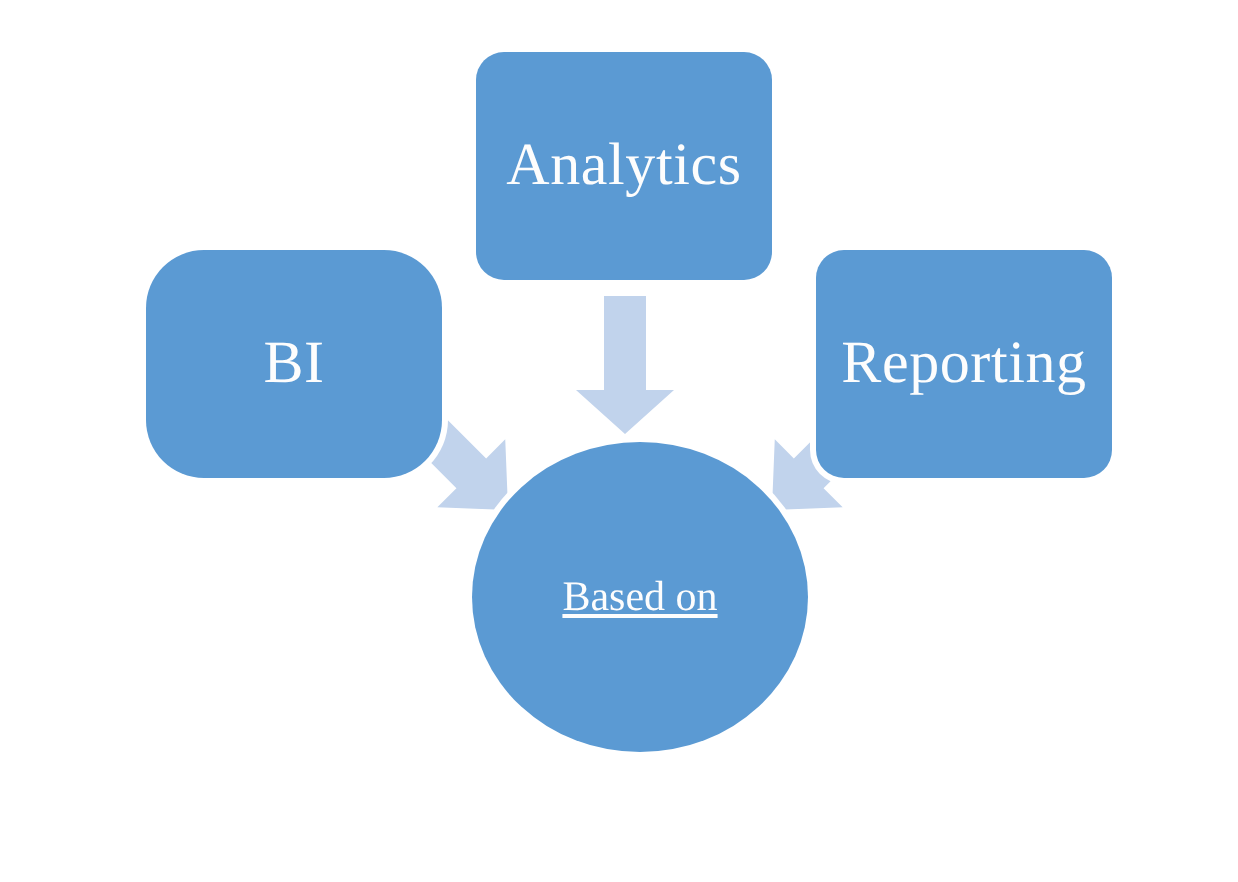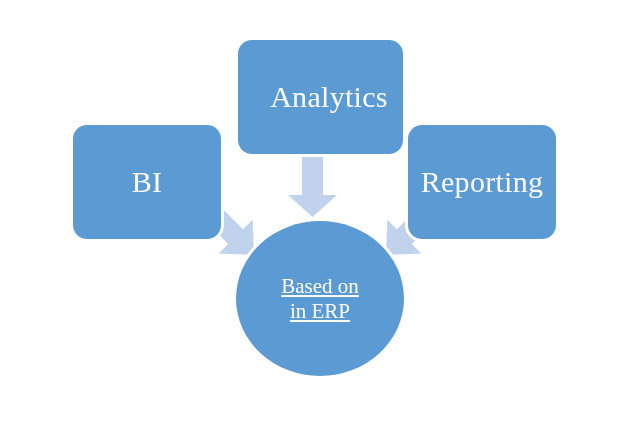--- a/index.html
+++ b/index.html
@@ -42,7 +42,7 @@
     letter-spacing: 0.3px;
   }
   .box-bi        { left: 73px;  top: 125px; }
-  .box-analytics { left: 238px; top: 40px; padding-left: 17px;  }
+  .box-analytics { left: 238px; top: 26px;  }
   .box-reporting { left: 408px; top: 125px; justify-content: center; }
   .ellipse {
     left: 236px;

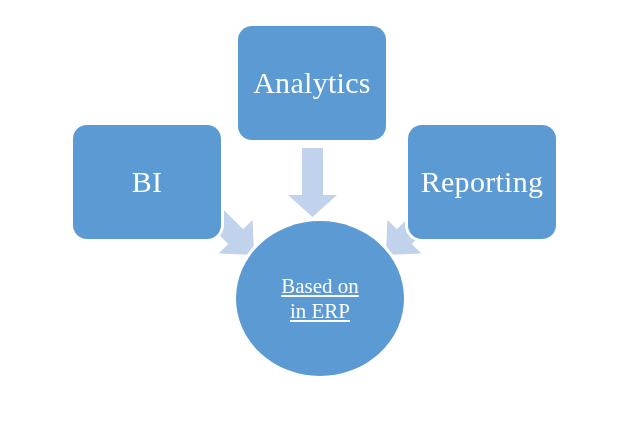--- a/index.html
+++ b/index.html
@@ -41,7 +41,7 @@
     font-size: 30px;
     letter-spacing: 0.3px;
   }
-  .box-bi        { left: 73px;  top: 125px; }
+  .box-bi        { left: 73px;  top: 125px; border-radius: 29px; }
   .box-analytics { left: 238px; top: 26px;  }
   .box-reporting { left: 408px; top: 125px; justify-content: center; }
   .ellipse {

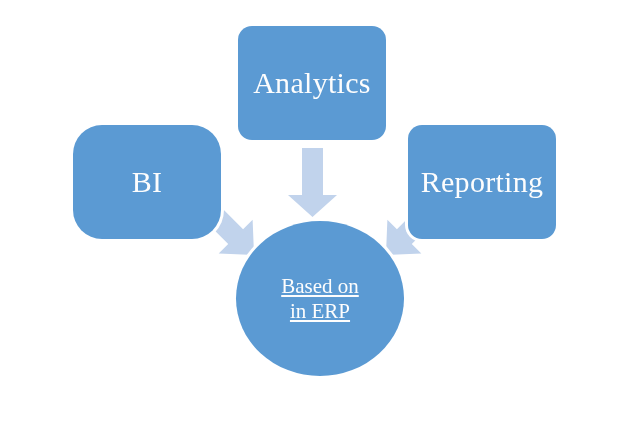--- a/index.html
+++ b/index.html
@@ -85,7 +85,6 @@
 
   <div class="node ellipse">
     <span class="ellipse-line">Based on</span>
-    <span class="ellipse-line">in ERP</span>
   </div>
 
 </div>

